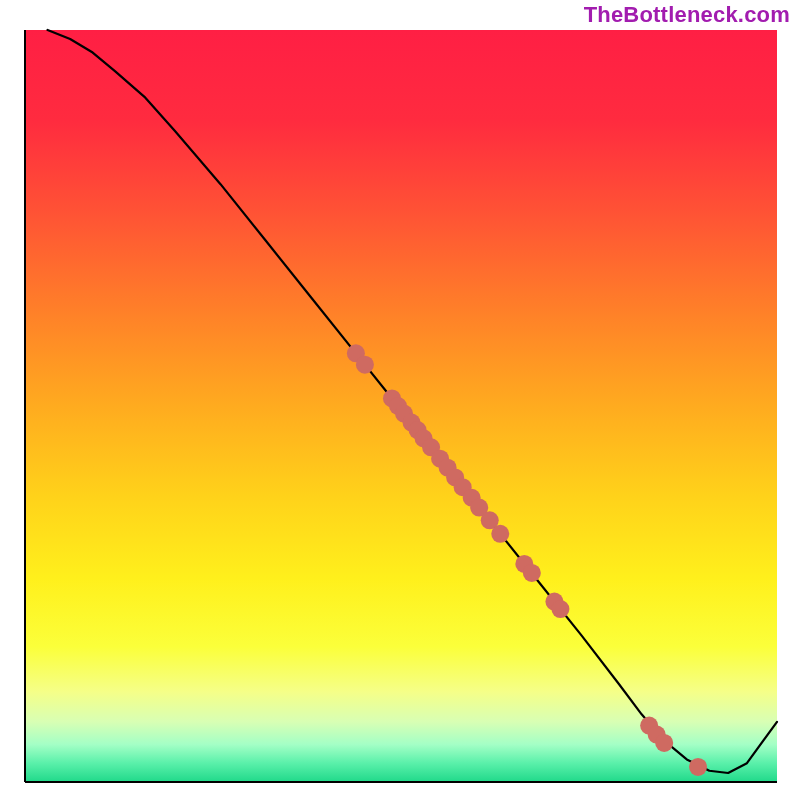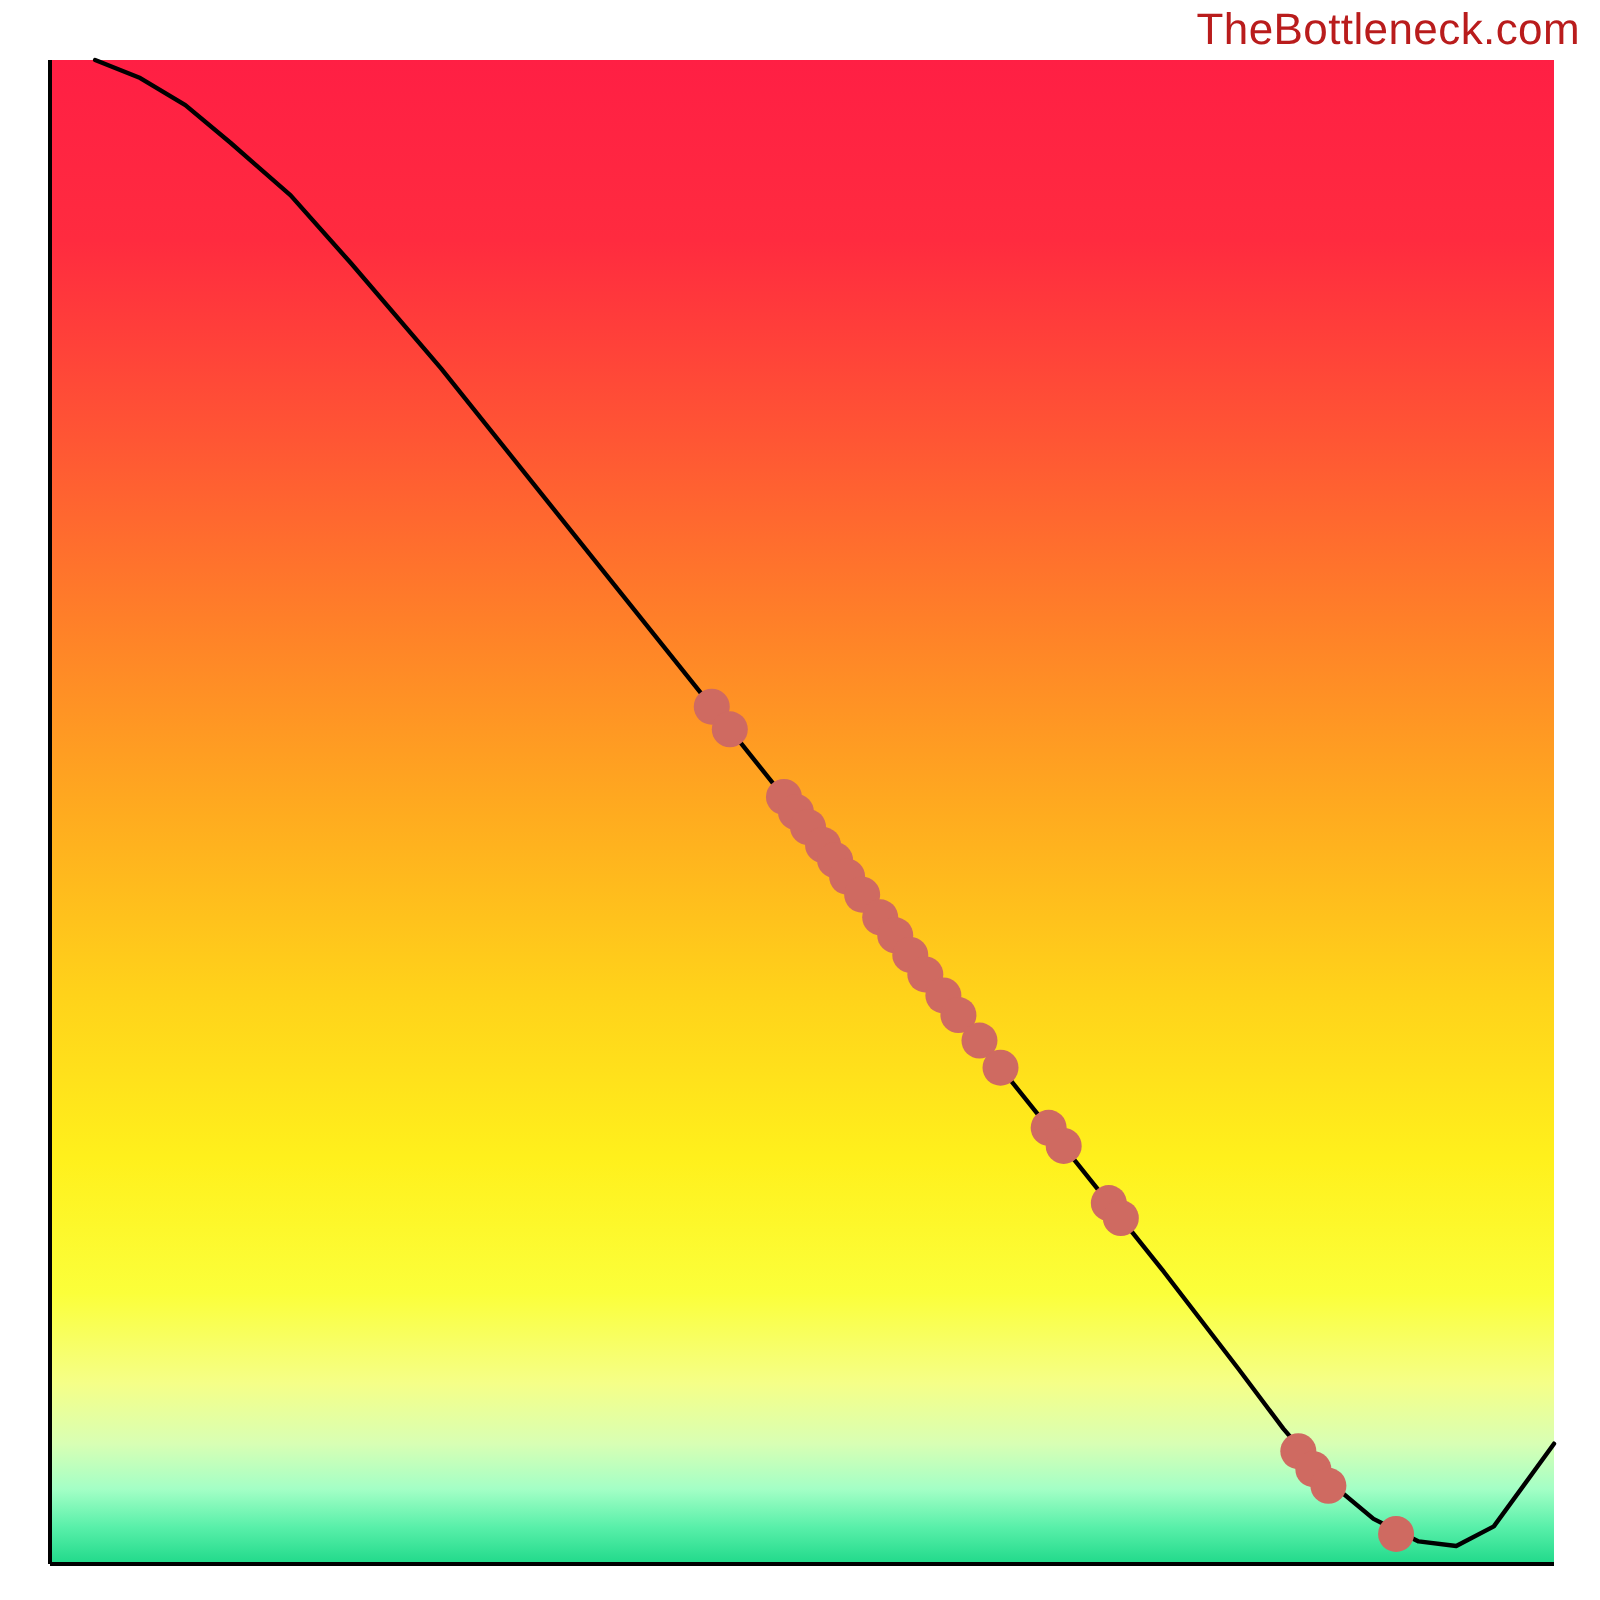--- a/index.html
+++ b/index.html
@@ -21,8 +21,8 @@
     top: 2px;
     right: 10px;
     font-size: 22px;
-    font-weight: 400;
-    color: #b91c1c;
+    font-weight: 700;
+    color: #a21caf;
     letter-spacing: 0.2px;
     z-index: 5;
     pointer-events: none;

